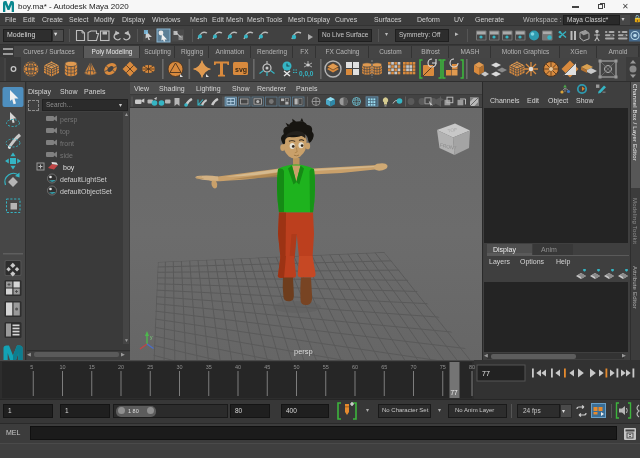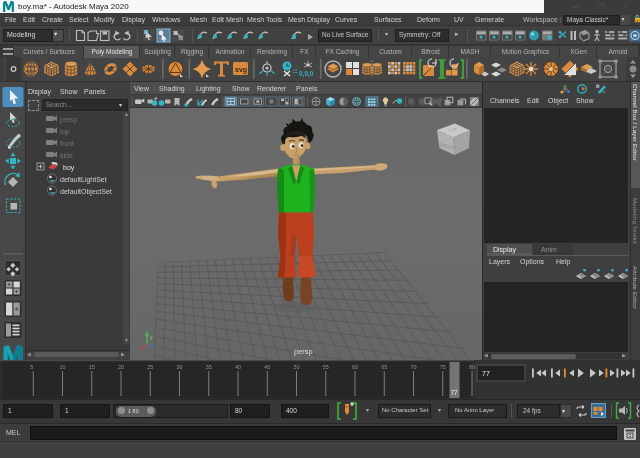--- a/index.html
+++ b/index.html
@@ -8,7 +8,7 @@
 .t{position:absolute;white-space:nowrap}
 
 </style></head><body>
-<div class="abs" style="left:0;top:0;width:544px;height:13px;background:#f7f7f7">
+<div class="abs" style="left:0;top:0;width:640px;height:13px;background:#f7f7f7">
 <svg class="abs" style="left:3px;top:1px" width="11" height="11" viewBox="0 0 11 11">
       <path d="M0 11 L0 2 Q0 0 2 0 L3.4 0 L5.5 5.2 L7.6 0 L9 0 Q11 0 11 2 L11 11 L8.7 11 L8.7 3.6 L6.5 9 L4.5 9 L2.3 3.6 L2.3 11 Z" fill="#0a878f"></path>
     </svg>

